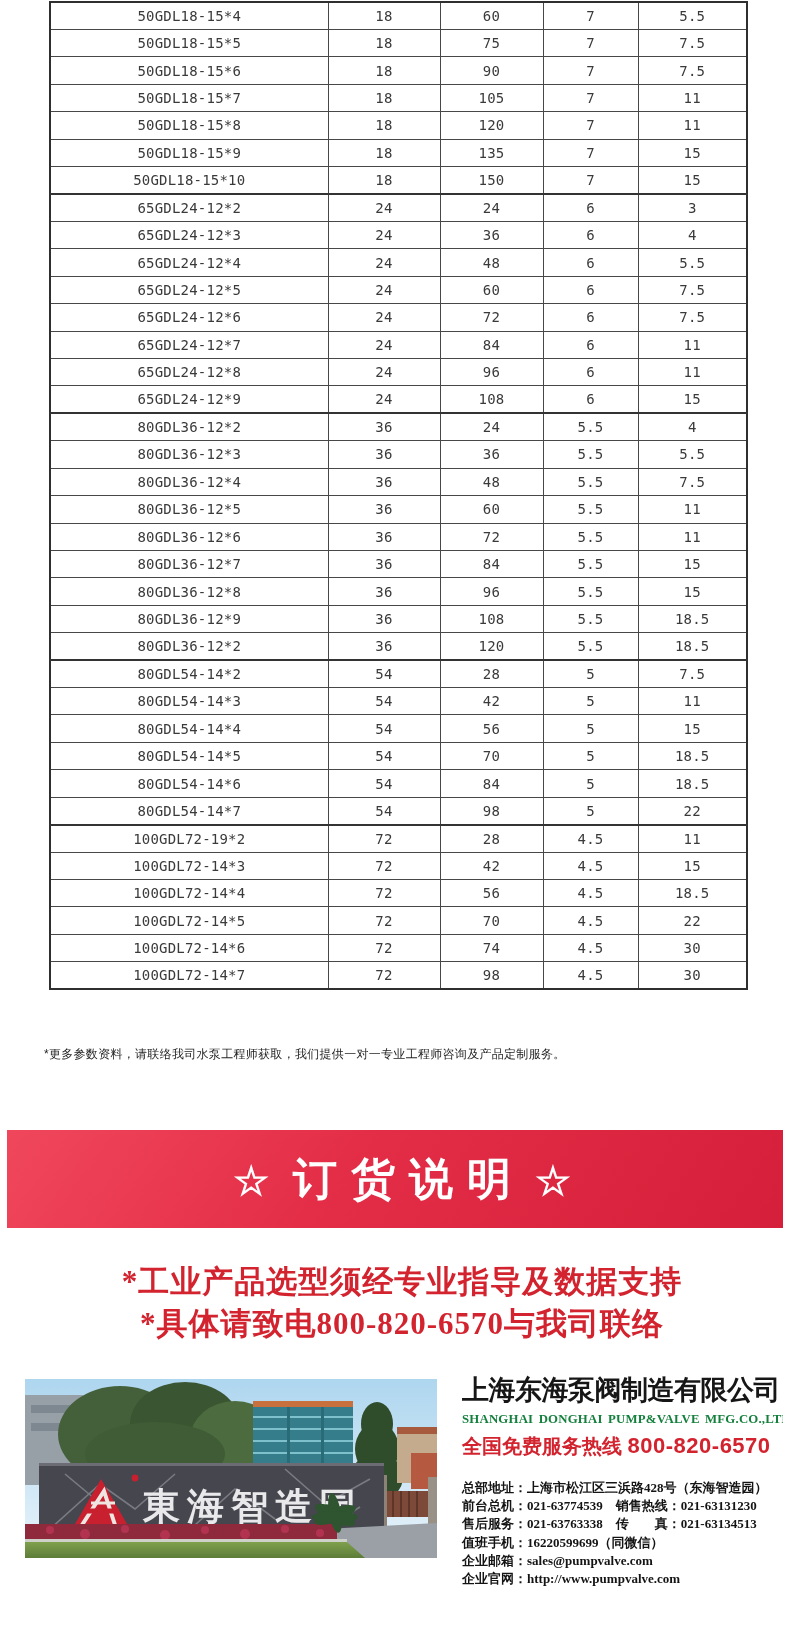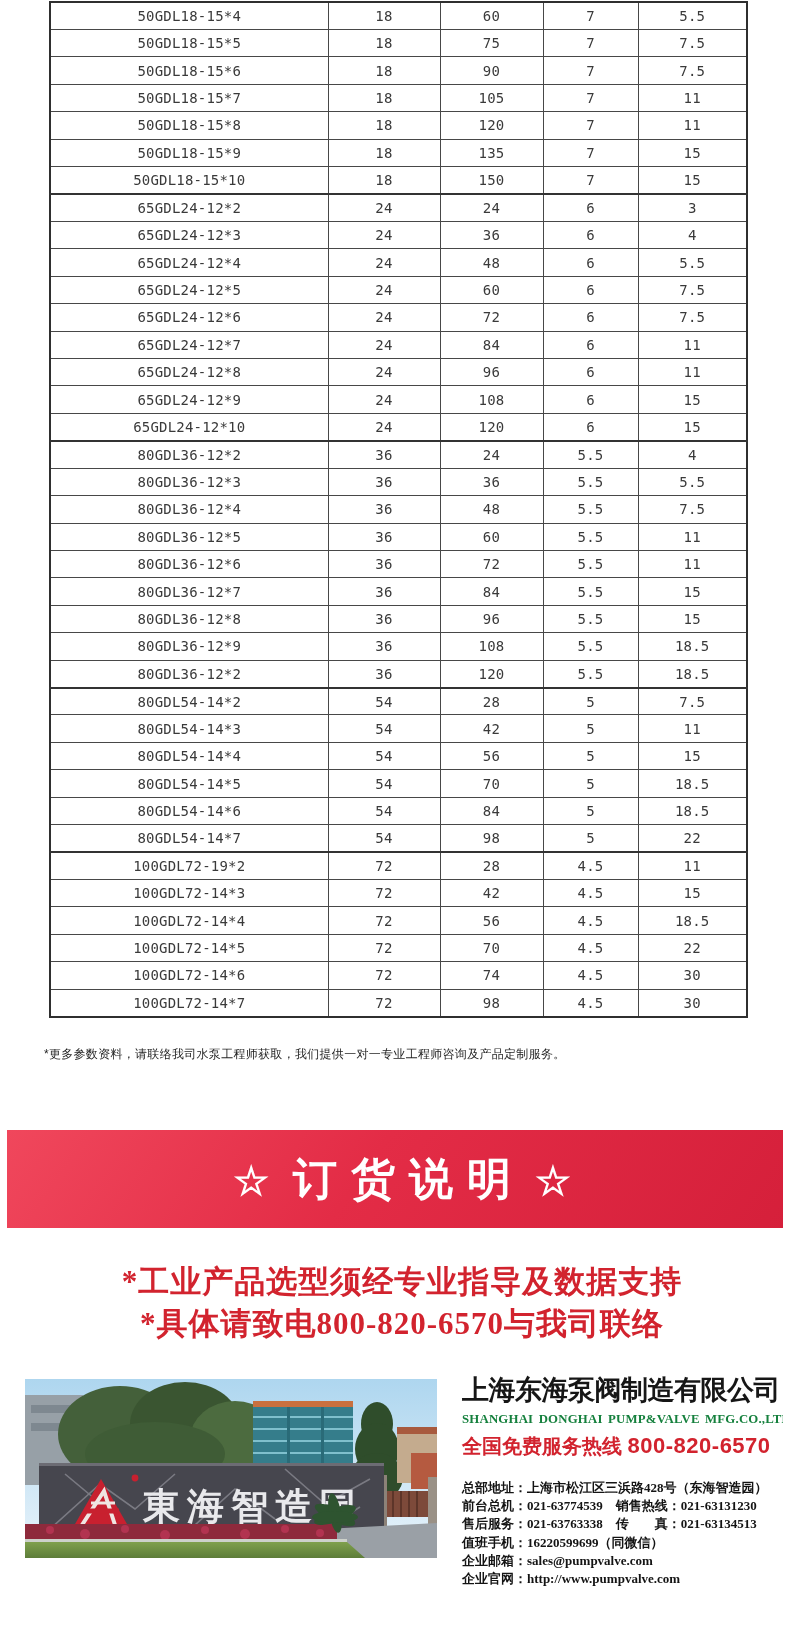--- a/index.html
+++ b/index.html
@@ -223,13 +223,6 @@
             <td>15</td>
           </tr>
 
-          <tr>
-            <td>65GDL24-12*10</td>
-            <td>24</td>
-            <td>120</td>
-            <td>6</td>
-            <td>15</td>
-          </tr>
 
           <tr class="group-start">
             <td>80GDL36-12*2</td>

